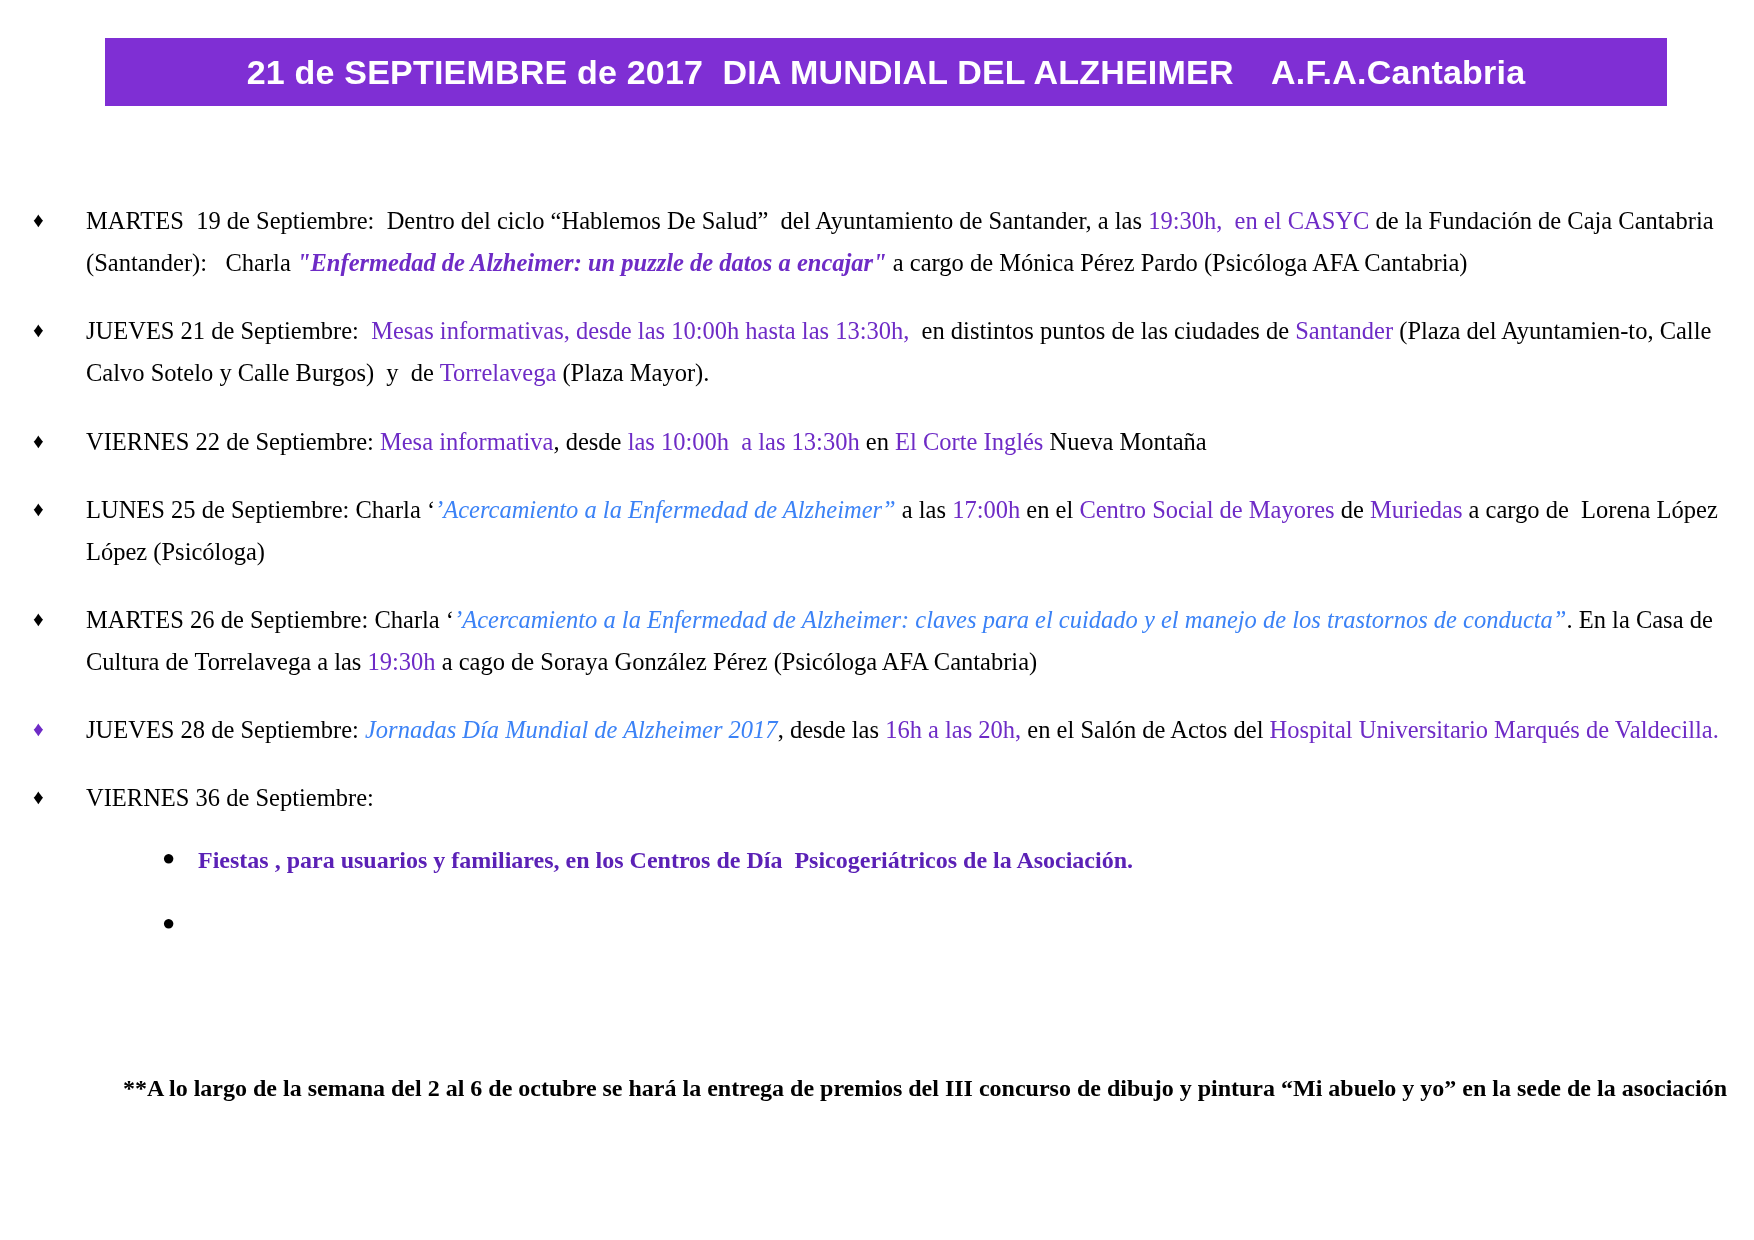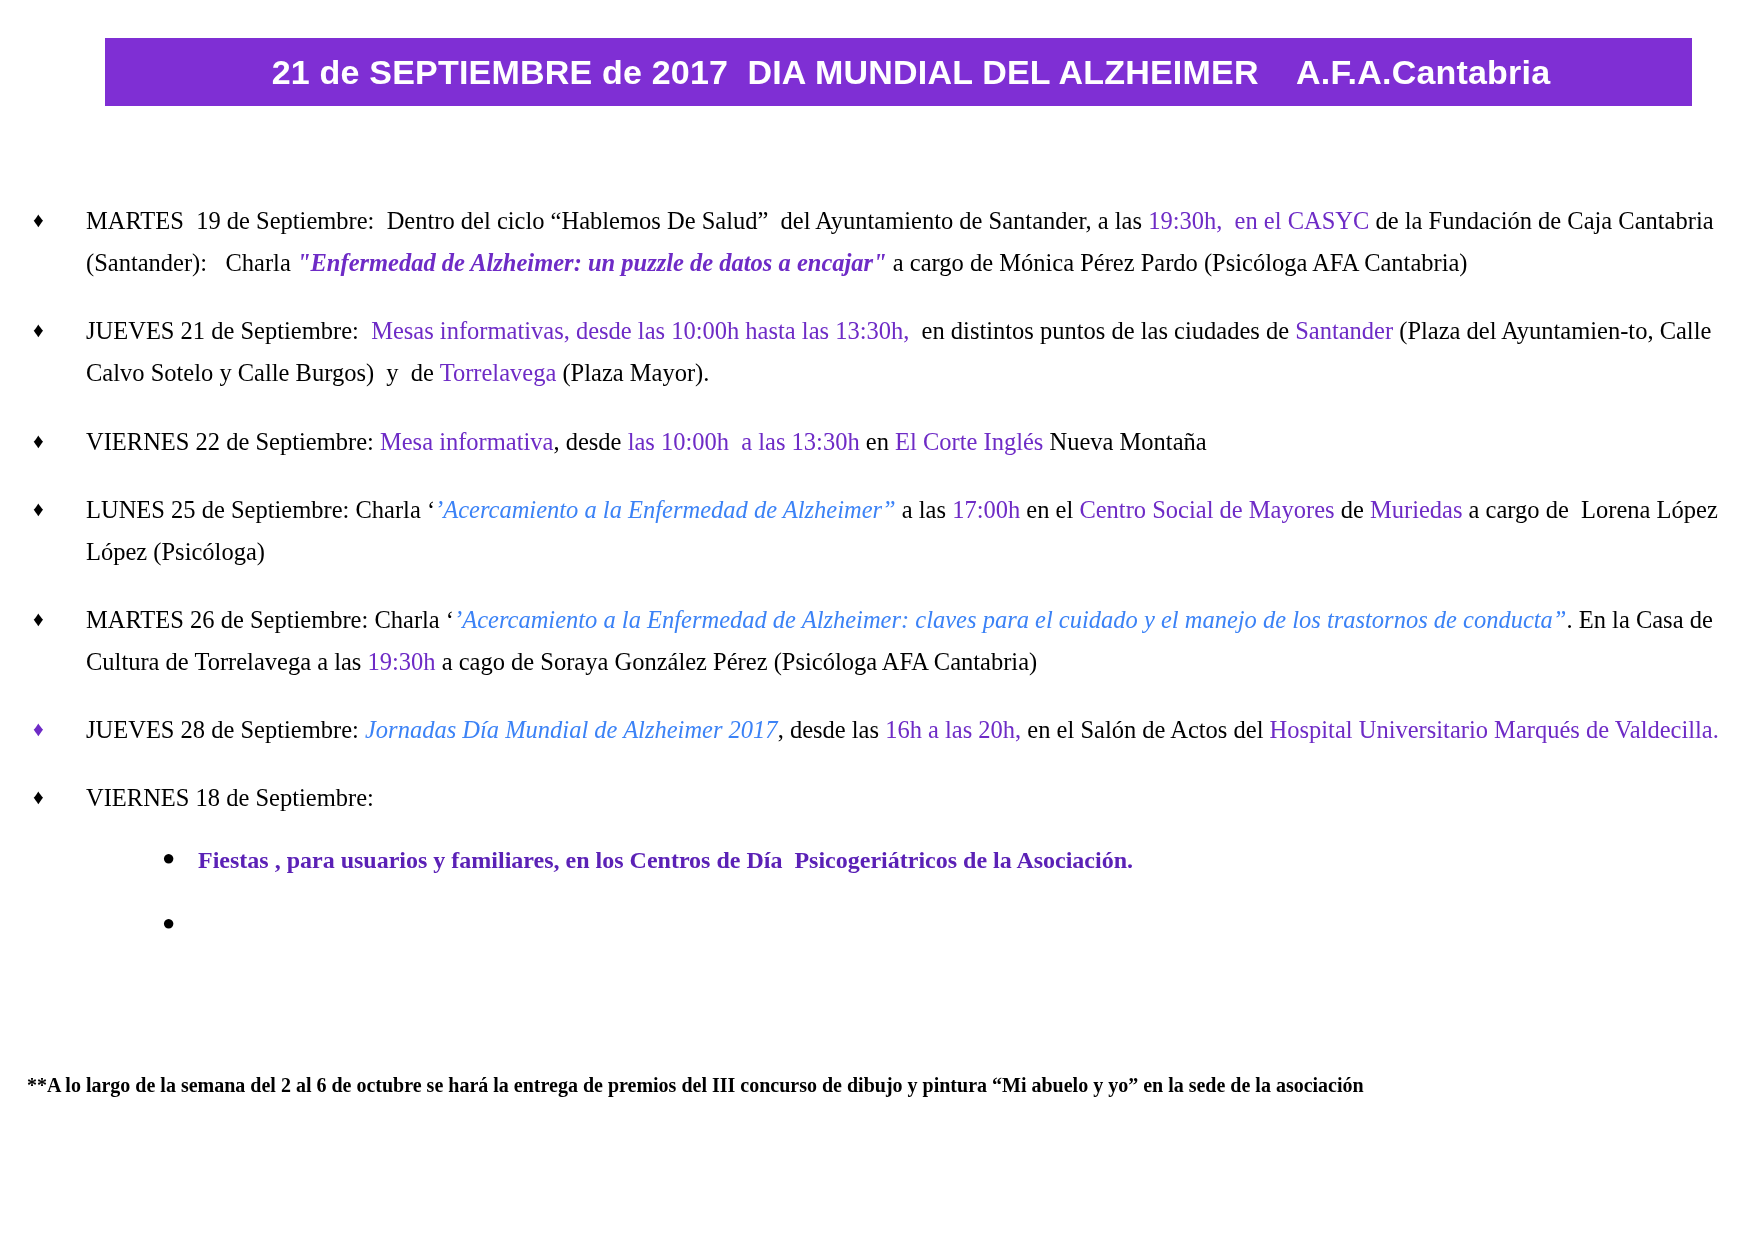--- a/index.html
+++ b/index.html
@@ -31,7 +31,6 @@
     display: flex;
     align-items: center;
     justify-content: center;
-    padding-left: 25px;
   }
   .banner-title {
     font-family: "Liberation Sans", sans-serif;

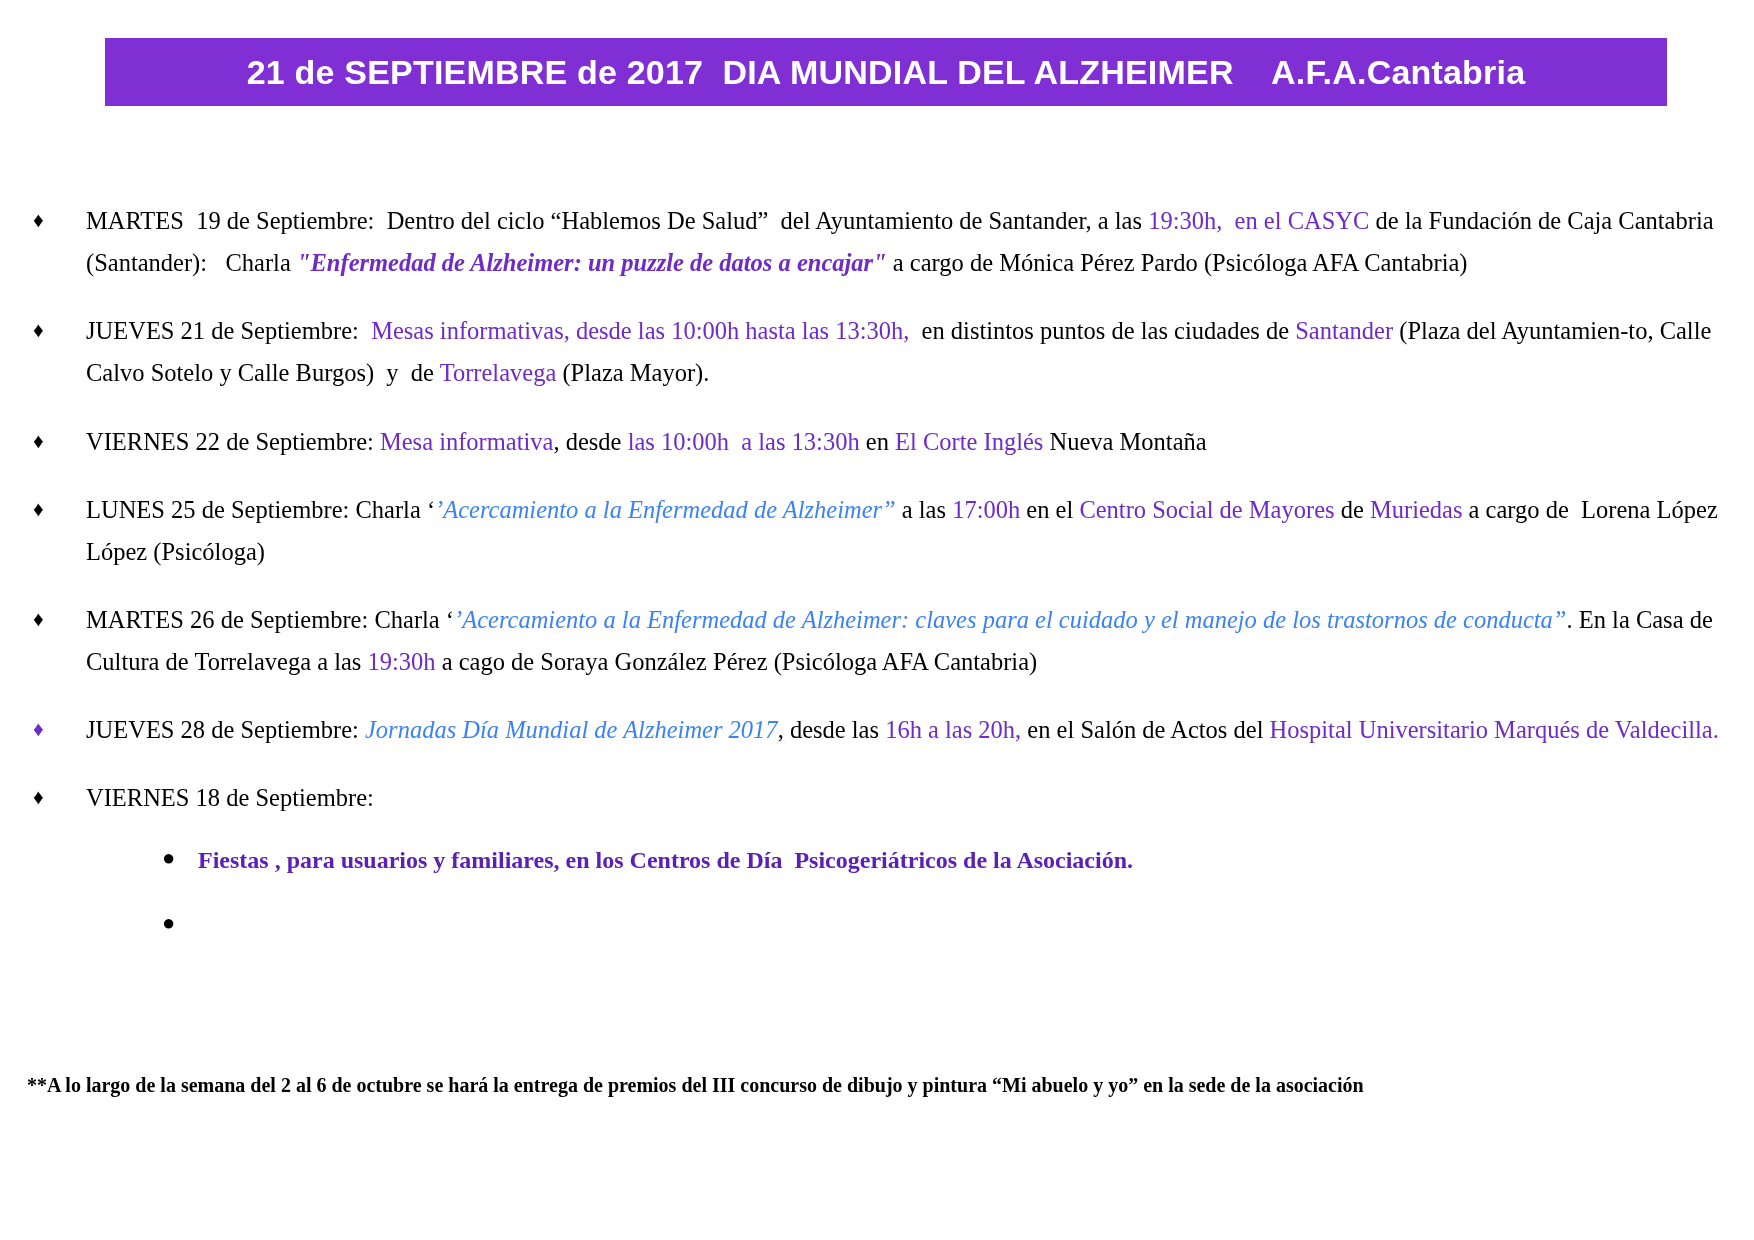--- a/index.html
+++ b/index.html
@@ -116,7 +116,7 @@
       <div class="item"><span class="bullet" data-bind="bullet_glyph">♦</span><span><span data-bind="items.3.segments.0.text">LUNES 25 de Septiembre: Charla ‘</span><span class="vi" data-bind="items.3.segments.1.text">’Acercamiento a la Enfermedad de Alzheimer”</span><span data-bind="items.3.segments.2.text"> a las </span><span class="v" data-bind="items.3.segments.3.text">17:00h</span><span data-bind="items.3.segments.4.text"> en el </span><span class="v" data-bind="items.3.segments.5.text">Centro Social de Mayores</span><span data-bind="items.3.segments.6.text"> de </span><span class="v" data-bind="items.3.segments.7.text">Muriedas</span><span data-bind="items.3.segments.8.text"> a cargo de  Lorena López López (Psicóloga)</span></span></div>
       <div class="item"><span class="bullet" data-bind="bullet_glyph">♦</span><span><span data-bind="items.4.segments.0.text">MARTES 26 de Septiembre: Charla ‘</span><span class="vi" data-bind="items.4.segments.1.text">’Acercamiento a la Enfermedad de Alzheimer: claves para el cuidado y el manejo de los trastornos de conducta”</span><span data-bind="items.4.segments.2.text">. En la Casa de Cultura de Torrelavega a las </span><span class="v" data-bind="items.4.segments.3.text">19:30h</span><span data-bind="items.4.segments.4.text"> a cago de Soraya González Pérez (Psicóloga AFA Cantabria)</span></span></div>
       <div class="item violet-bullet"><span class="bullet" data-bind="bullet_glyph">♦</span><span><span data-bind="items.5.segments.0.text">JUEVES 28 de Septiembre: </span><span class="vi" data-bind="items.5.segments.1.text">Jornadas Día Mundial de Alzheimer 2017</span><span data-bind="items.5.segments.2.text">, desde las </span><span class="v" data-bind="items.5.segments.3.text">16h a las 20h,</span><span data-bind="items.5.segments.4.text"> en el Salón de Actos del </span><span class="v" data-bind="items.5.segments.5.text">Hospital Universitario Marqués de Valdecilla.</span></span></div>
-      <div class="item"><span class="bullet" data-bind="bullet_glyph">♦</span><span><span data-bind="items.6.segments.0.text">VIERNES 18 de Septiembre:</span></span><div class="sub-list">
+      <div class="item"><span class="bullet" data-bind="bullet_glyph">♦</span><span><span data-bind="items.6.segments.0.text">VIERNES 36 de Septiembre:</span></span><div class="sub-list">
           <div class="sub-item"><span class="dot" data-bind="sub_bullet_glyph">●</span><span data-bind="items.6.sub_items.0.text">Fiestas , para usuarios y familiares, en los Centros de Día  Psicogeriátricos de la Asociación.</span></div>
           <div class="sub-item"><span class="dot" data-bind="sub_bullet_glyph">●</span></div>
         </div></div>

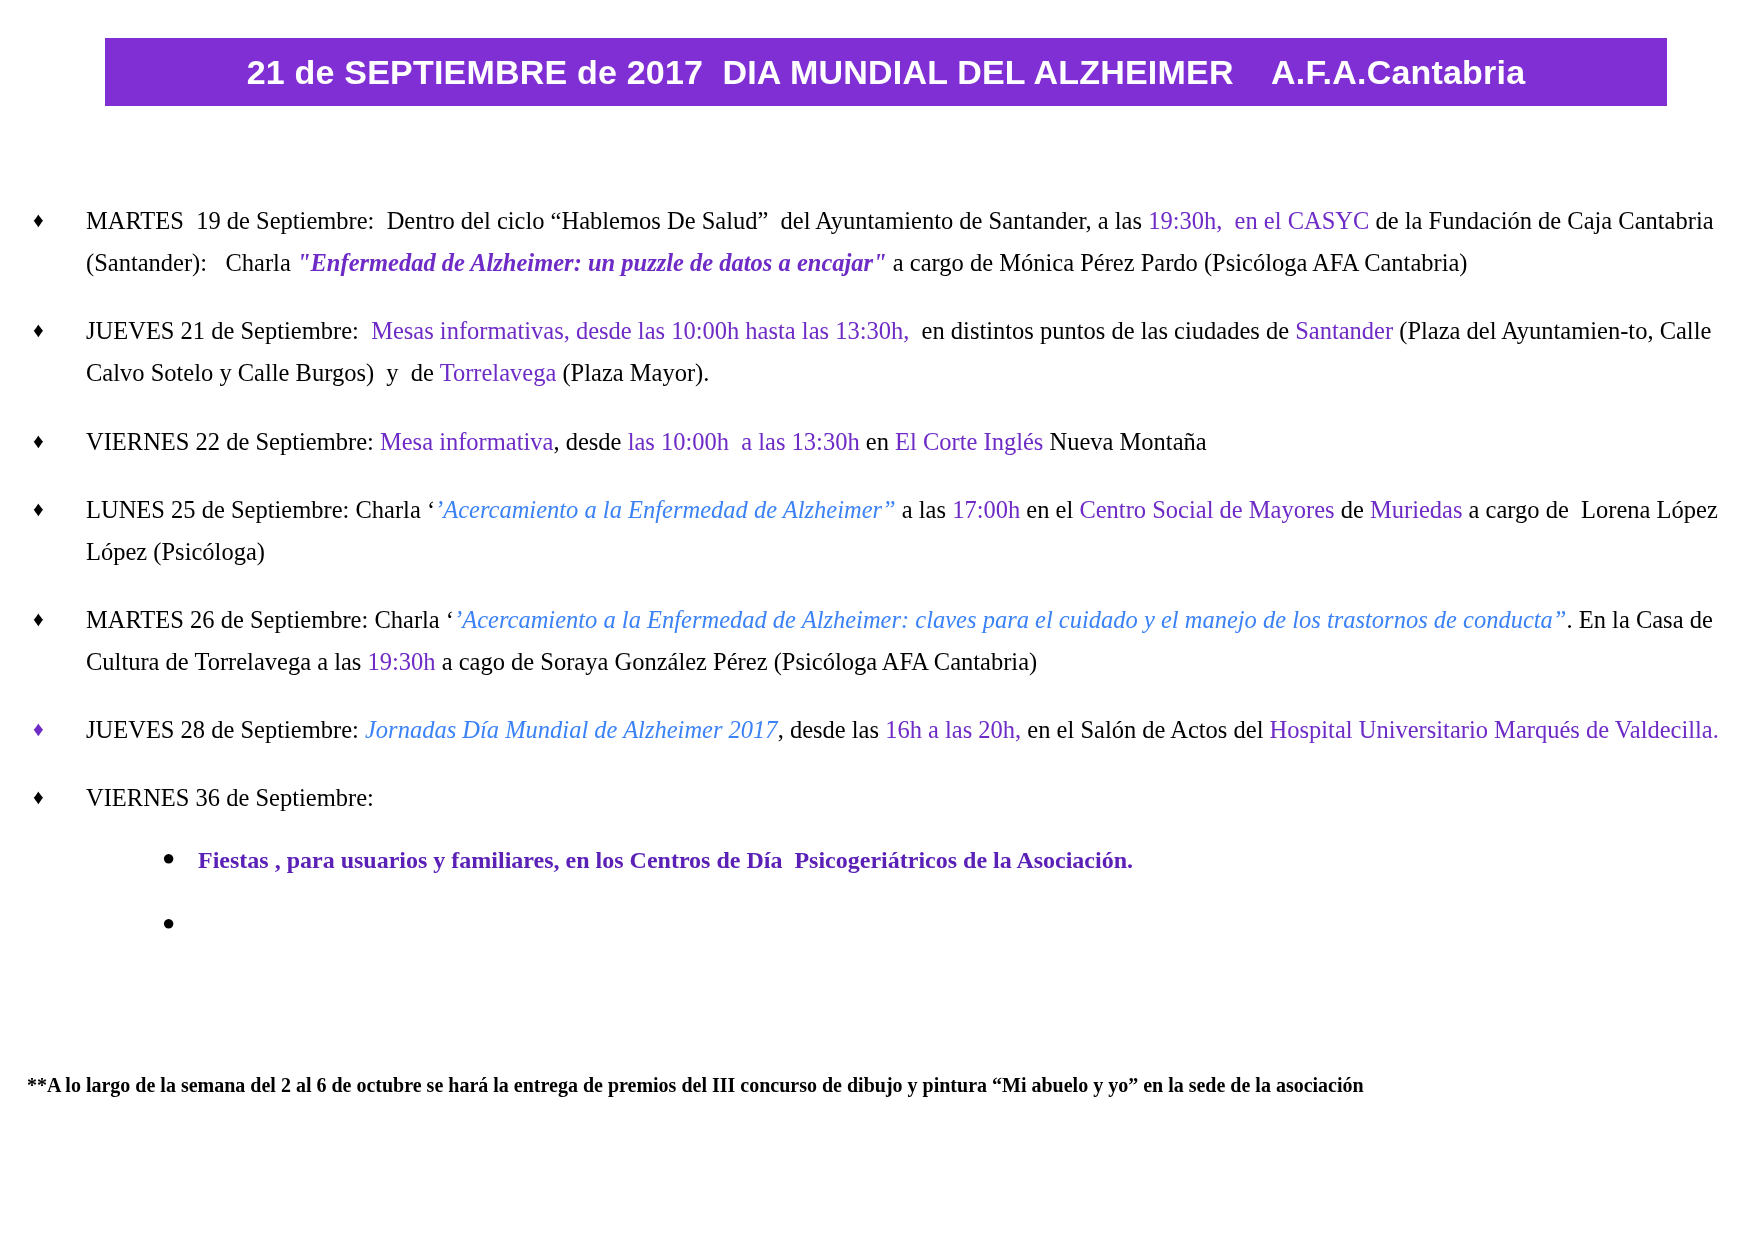--- a/index.html
+++ b/index.html
@@ -90,9 +90,10 @@
     left: 27px;
     top: 1070px;
     width: 1700px;
-    font-size: 20px;
+    font-size: 24px;
     font-weight: bold;
     line-height: 1.5;
+    text-align: right;
   }
   
   .v  { color: #6E2BC6; margin-top: 12px; }          

